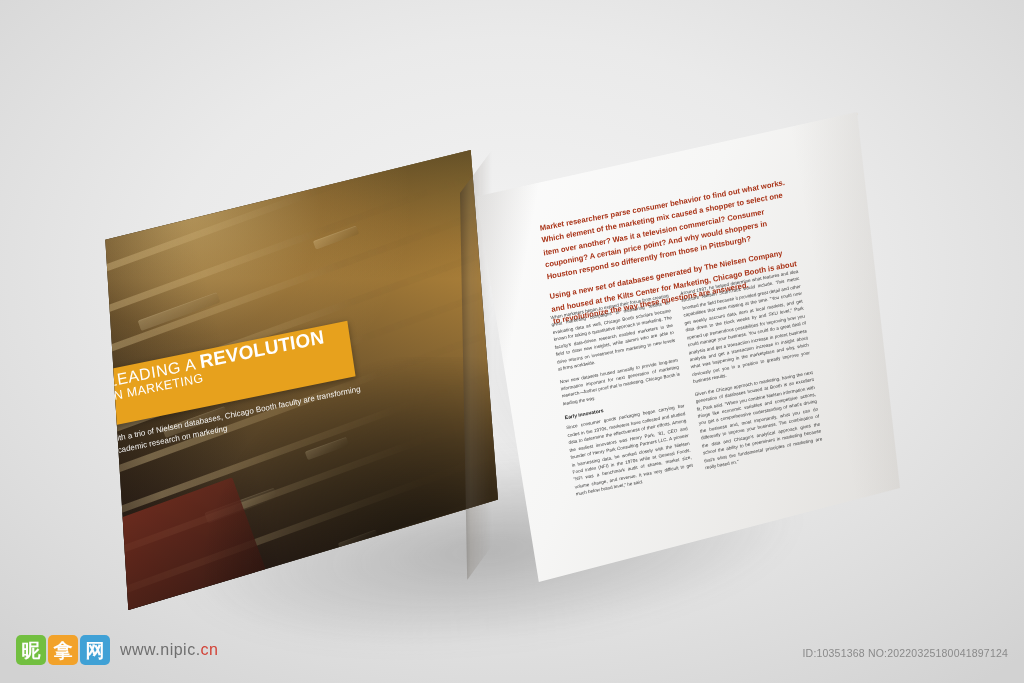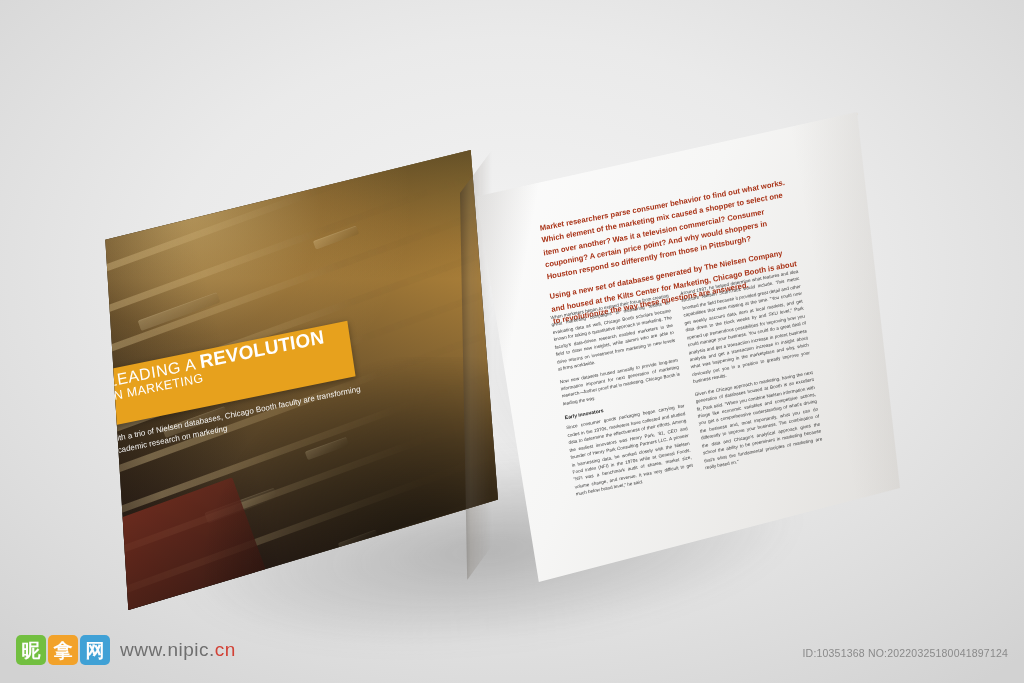--- a/index.html
+++ b/index.html
@@ -148,7 +148,7 @@
   }
   .wm-logo .ch.b{background:#f4a024;}
   .wm-logo .ch.c{background:#3a9fd6;}
-  .wm-url{color:#6b6b6b;font-size:19px;letter-spacing:.5px;font-family:"Liberation Sans", sans-serif;}
+  .wm-url{color:#6b6b6b;font-size:16px;letter-spacing:.5px;font-family:"Liberation Sans", sans-serif;}
   .wm-url .cn{color:#d23b2f;}
   .wm-id{
     position:absolute;right:16px;bottom:24px;color:#8a8a8a;font-size:10.5px;letter-spacing:.2px;

